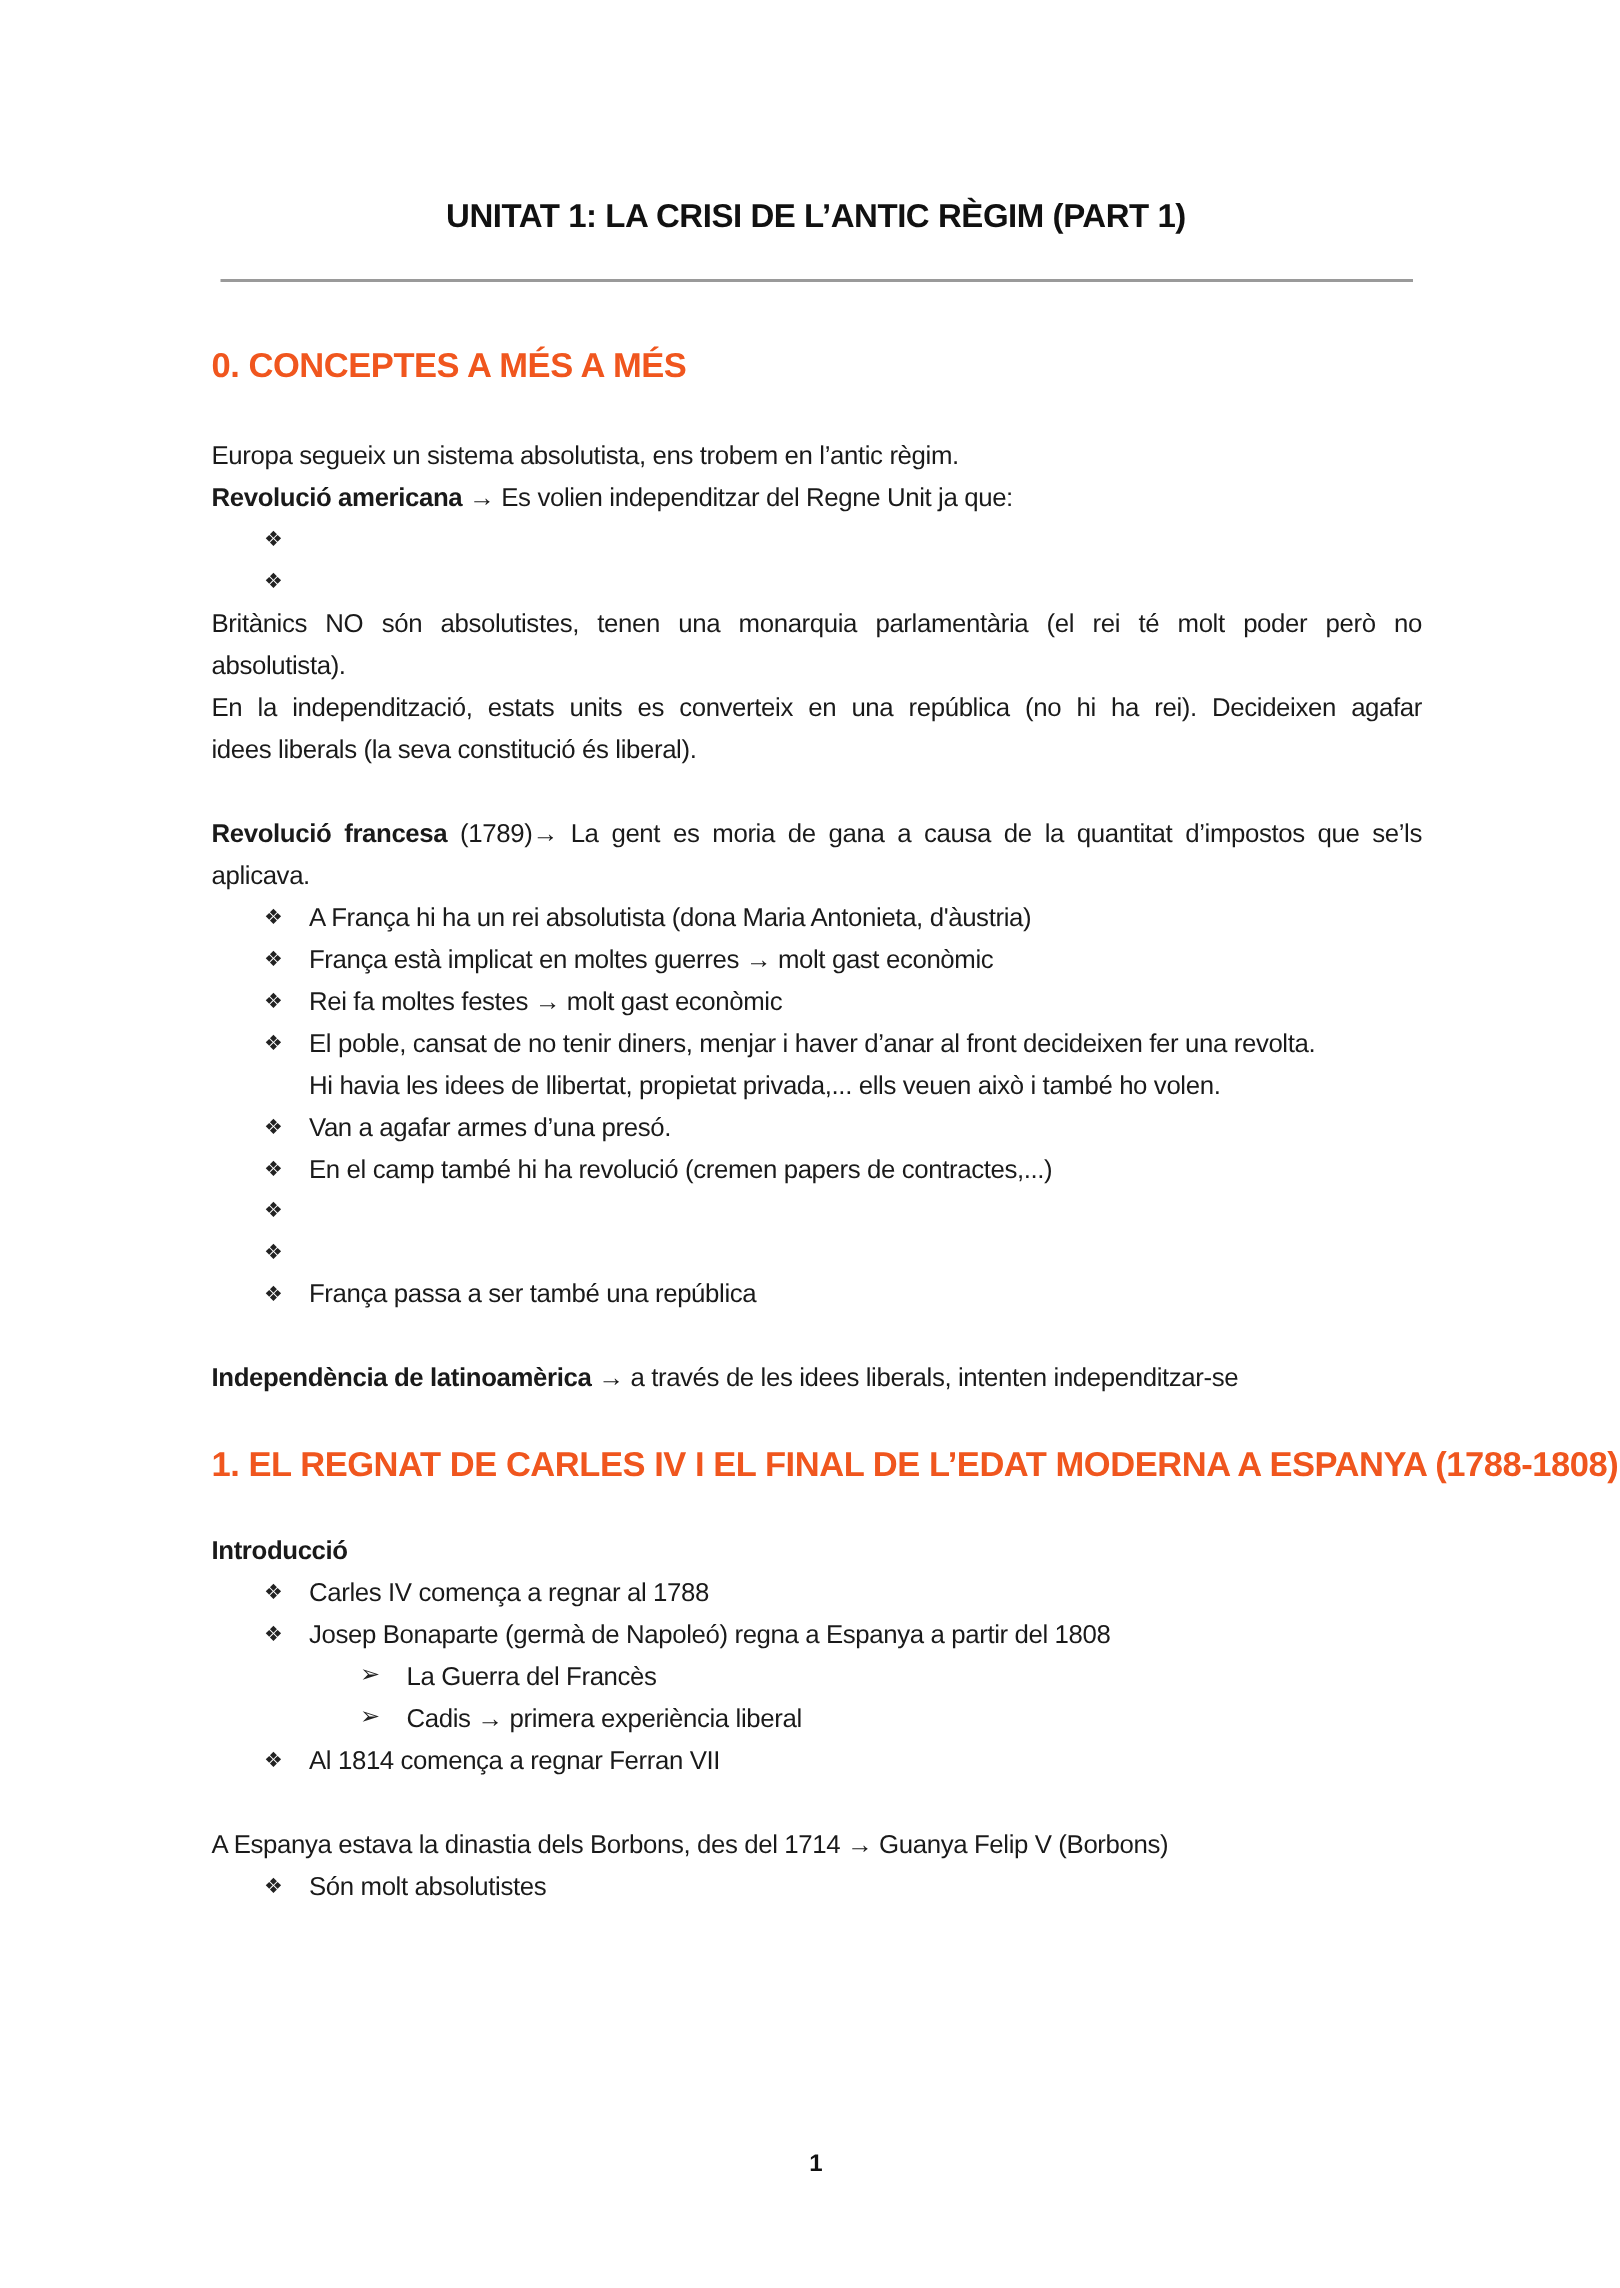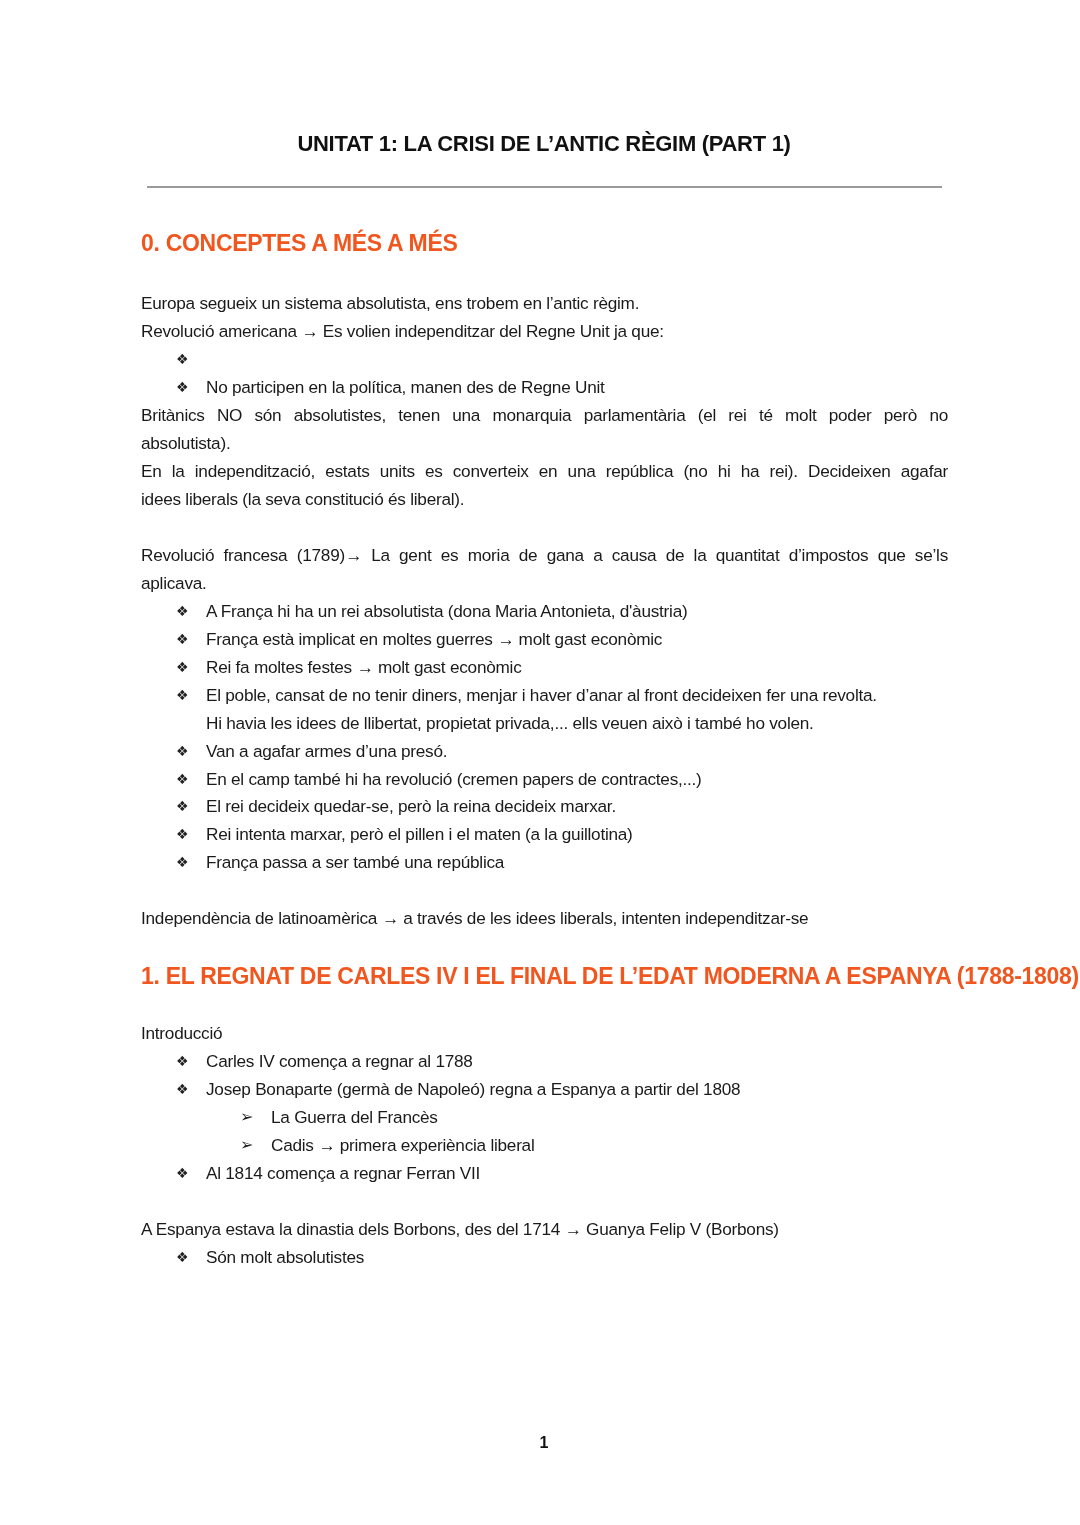--- a/index.html
+++ b/index.html
@@ -67,7 +67,7 @@
       font-size: 23px;
       letter-spacing: -0.3px;
     }
-    .bold { font-weight: normal; }
+    .bold { font-weight: bold; }
     .bullet {
       padding-left: 65px;
     }

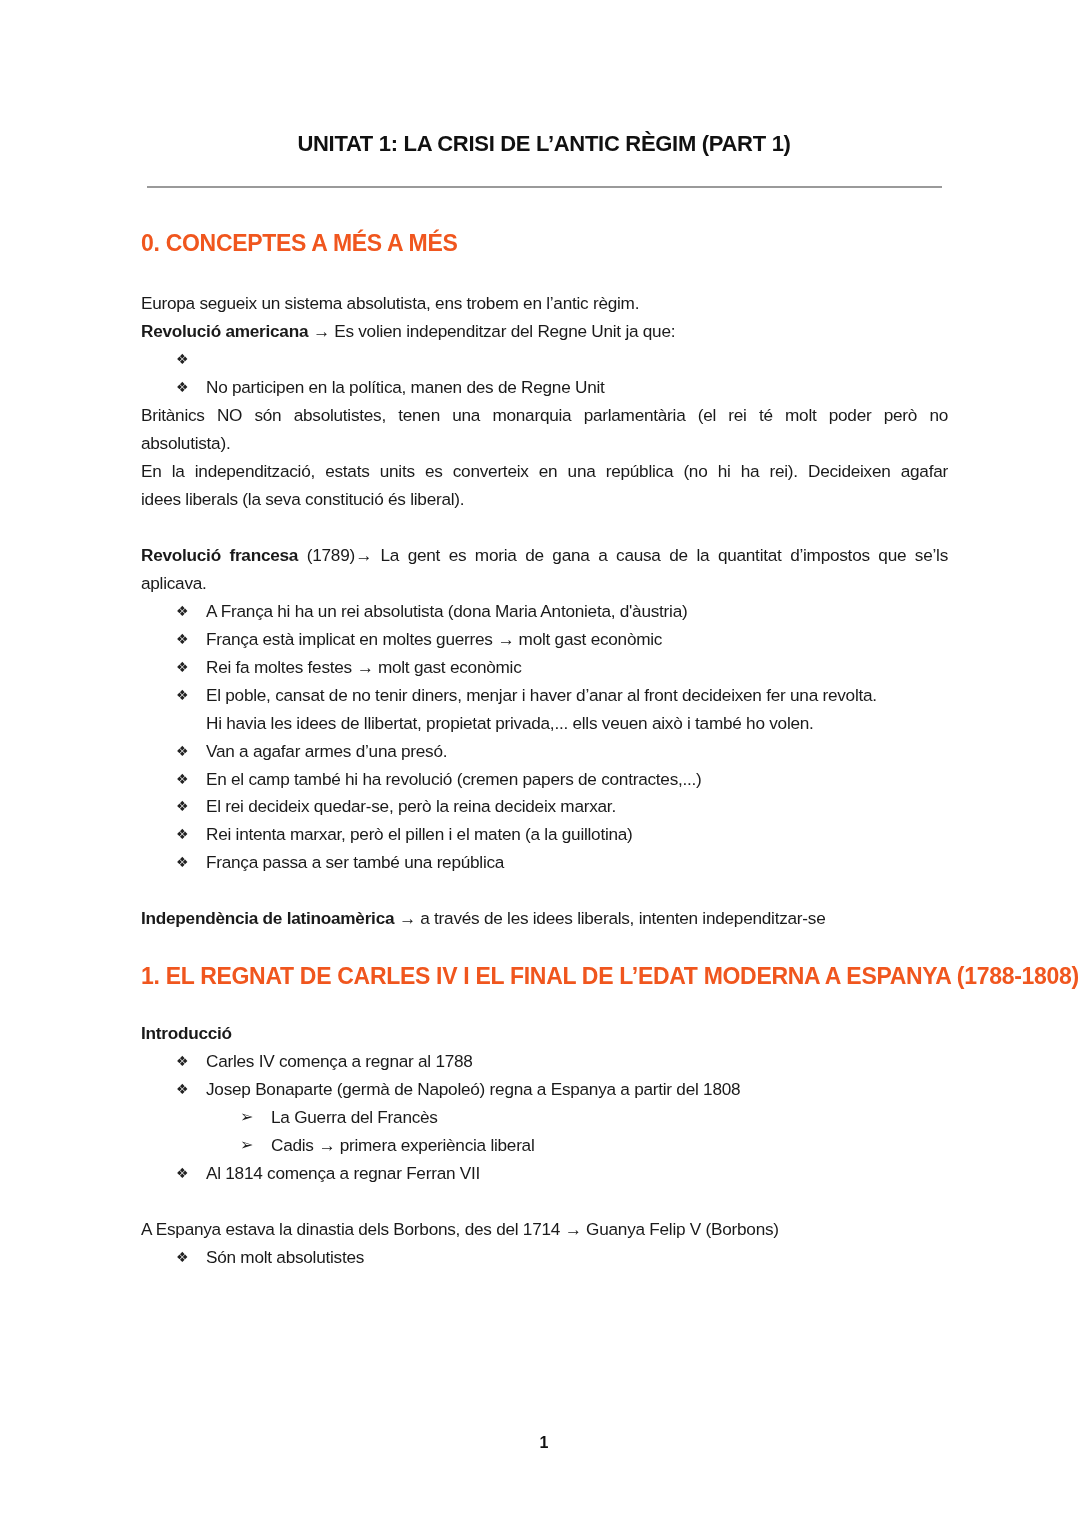--- a/index.html
+++ b/index.html
@@ -125,7 +125,6 @@
     </div>
     <div class="line bullet" style="top:373px;">
       <span class="glyph">❖</span>
-      <span>No participen en la política, manen des de Regne Unit</span>
     </div>
 
     <div class="line justify" style="top:401px;">Britànics NO són absolutistes, tenen una monarquia parlamentària (el rei té molt poder però no</div>

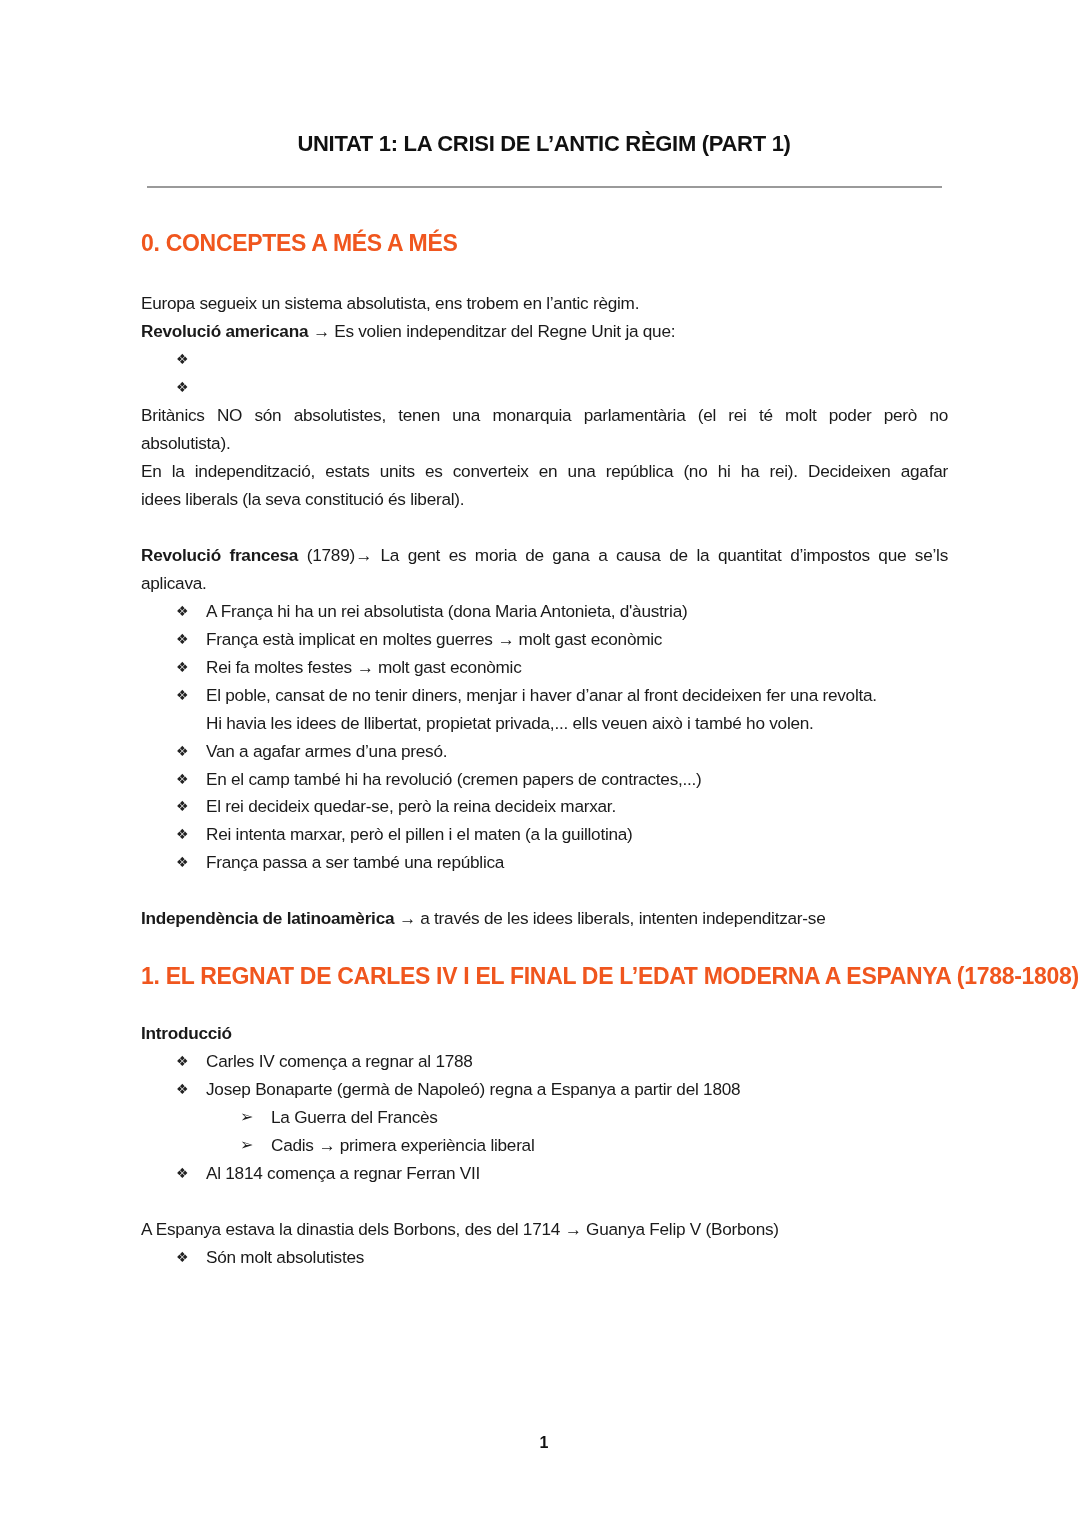--- a/index.html
+++ b/index.html
@@ -165,7 +165,6 @@
     </div>
     <div class="line bullet" style="top:792px;">
       <span class="glyph">❖</span>
-      <span>El rei decideix quedar-se, però la reina decideix marxar.</span>
     </div>
     <div class="line bullet" style="top:820px;">
       <span class="glyph">❖</span>

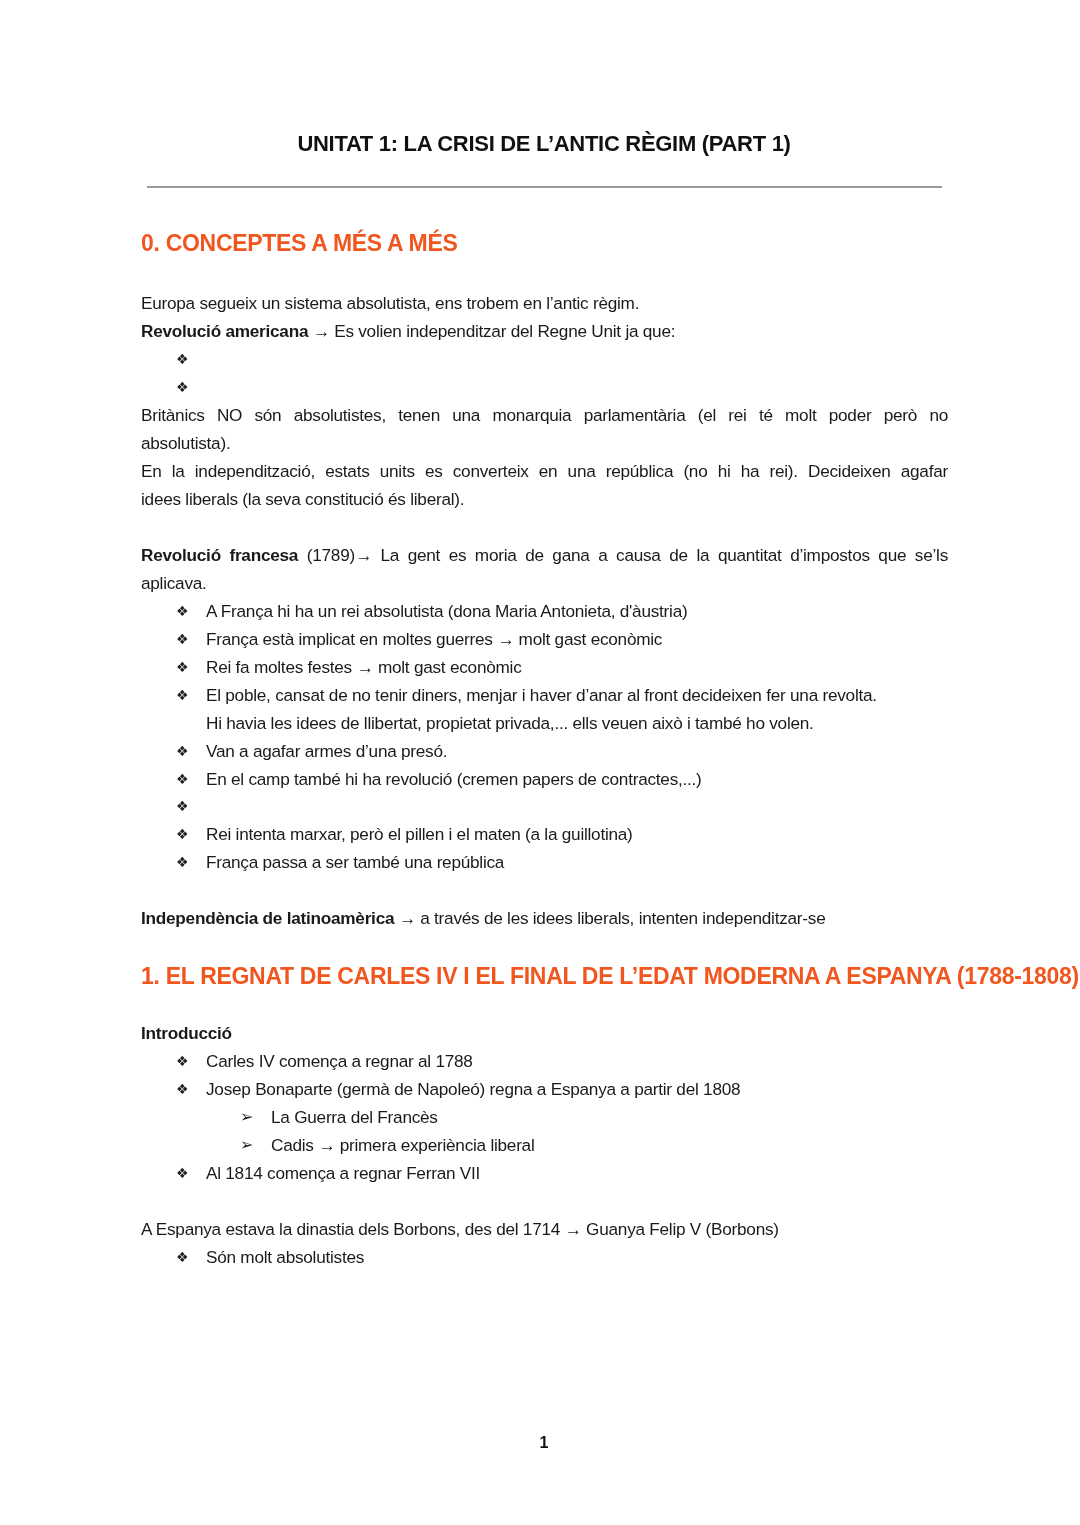--- a/index.html
+++ b/index.html
@@ -168,7 +168,6 @@
     </div>
     <div class="line bullet" style="top:820px;">
       <span class="glyph">❖</span>
-      <span>Rei intenta marxar, però el pillen i el maten (a la guillotina)</span>
     </div>
     <div class="line bullet" style="top:848px;">
       <span class="glyph">❖</span>

